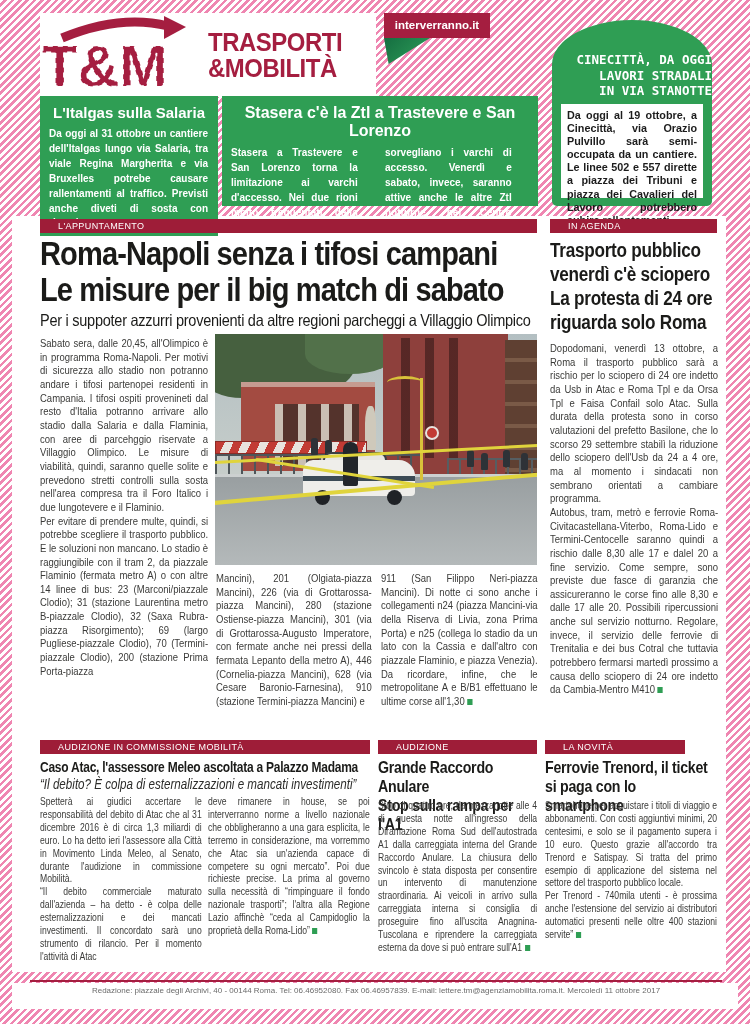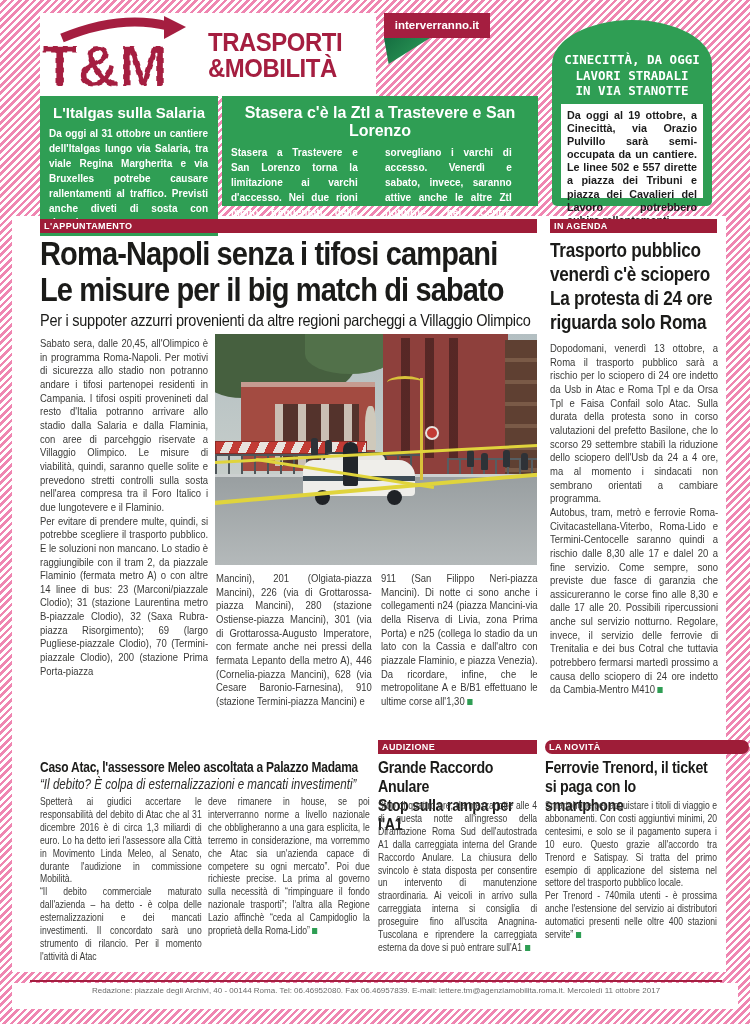--- a/index.html
+++ b/index.html
@@ -27,7 +27,7 @@
 
   .sign{left:552px;top:20px;width:160px;height:186px;background:#2f9e54;
     border-radius:50% 50% 5px 5px / 24% 24% 5px 5px;}
-  .sign-title{margin-top:32px;text-align:center;color:#fff;font-family:"DejaVu Sans Mono",monospace;
+  .sign-title{margin-top:32px;text-align:right;color:#fff;font-family:"DejaVu Sans Mono",monospace;
     font-weight:bold;font-size:12.5px;line-height:15.5px;}
   .sign-inner{position:absolute;left:9px;top:84px;width:142px;height:94px;background:#fff;
     padding:5px 6px;box-sizing:border-box;color:#1c1c1c;font-weight:bold;font-size:10.8px;line-height:13.1px;text-align:justify;}

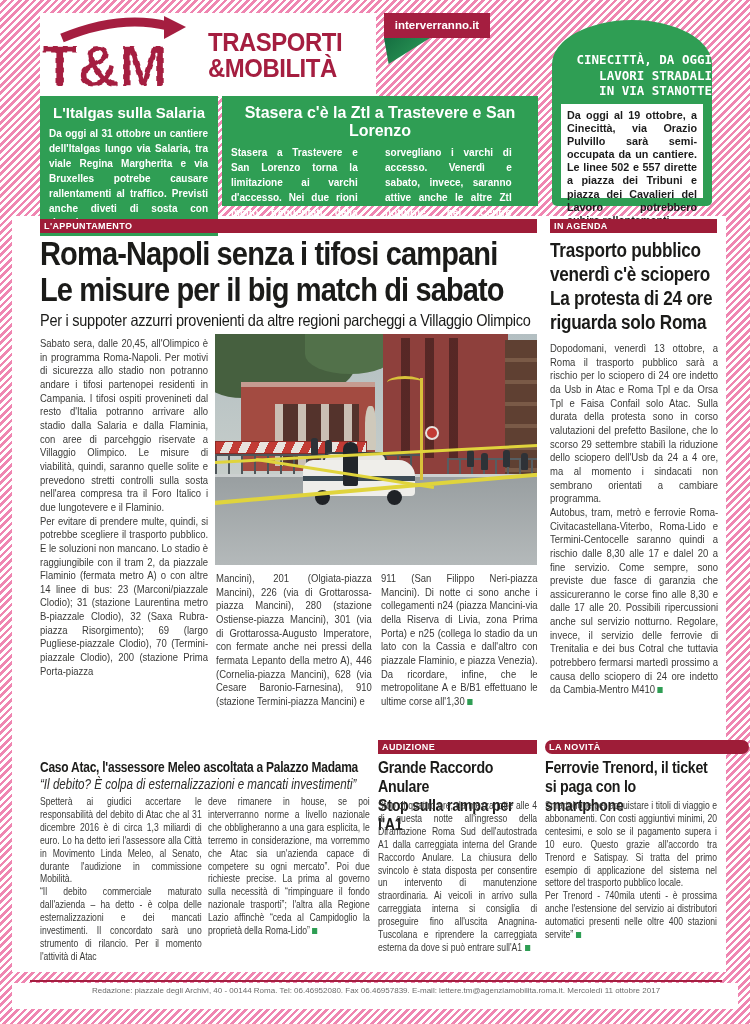--- a/index.html
+++ b/index.html
@@ -33,8 +33,8 @@
     padding:5px 6px;box-sizing:border-box;color:#1c1c1c;font-weight:bold;font-size:10.8px;line-height:13.1px;text-align:justify;}
 
   
-  .label-bar{background:#9e1d38;color:#fff;font-weight:bold;font-size:9px;letter-spacing:.4px;
-    line-height:14px;height:14px;padding-left:4px;box-sizing:border-box;}
+  .label-bar{background:#9e1d38;color:#fff;font-weight:normal;font-size:9px;letter-spacing:.4px;
+    line-height:14px;height:14px;padding-left:18px;box-sizing:border-box;}
   .cond{transform:scaleX(.88);transform-origin:0 0;}
   .headline{color:#1b1b19;font-weight:bold;font-size:33px;line-height:36px;letter-spacing:-1px;}
   .standfirst{color:#1b1b19;font-size:16.5px;letter-spacing:-0.3px;}

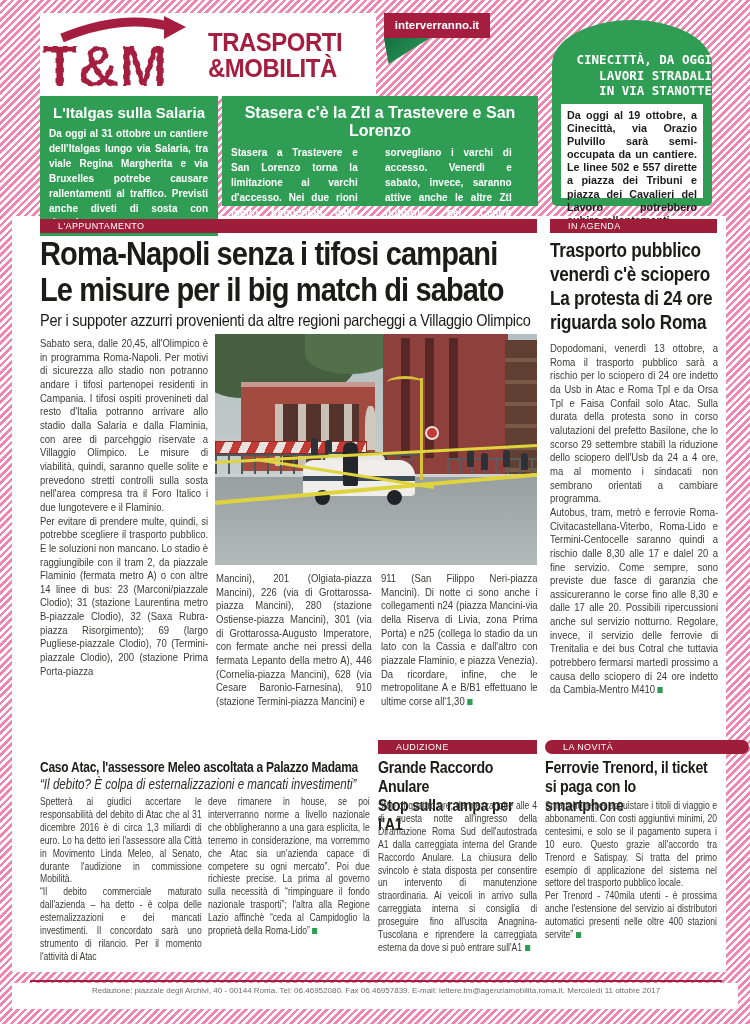--- a/index.html
+++ b/index.html
@@ -188,6 +188,7 @@
     <div><span>Autobus, tram, metrò e ferrovie Roma-Civitacastellana-Viterbo, Roma-Lido e Termini-Centocelle saranno quindi a rischio dalle 8,30 alle 17 e dalel 20 a fine servizio. Come sempre, sono previste due fasce di garanzia che assicureranno le corse fino alle 8,30 e dalle 17 alle 20. Possibili ripercussioni anche sul servizio notturno. Regolare, invece, il servizio delle ferrovie di Trenitalia e dei bus Cotral che tuttavia potrebbero fermarsi martedì prossimo a causa dello sciopero di 24 ore indetto da Cambia-Mentro M410</span><span class="endmark"></span></div>
   </div>
 
+  <div class="abs label-bar" style="left:40px;top:740px;width:330px;">AUDIZIONE IN COMMISSIONE MOBILITÀ</div>
   <div class="abs sec-title cond" style="left:40px;top:758px;width:412px;font-size:15px;transform:scaleX(.8);">Caso Atac, l'assessore Meleo ascoltata a Palazzo Madama</div>
   <div class="abs italic-sub cond" style="left:40px;top:776px;width:400px;font-size:14px;transform:scaleX(.83);">“Il debito? È colpa di esternalizzazioni e mancati investimenti”</div>
   <div class="abs body-sm cond" style="left:40px;top:796px;width:188px;transform:scaleX(.86);">

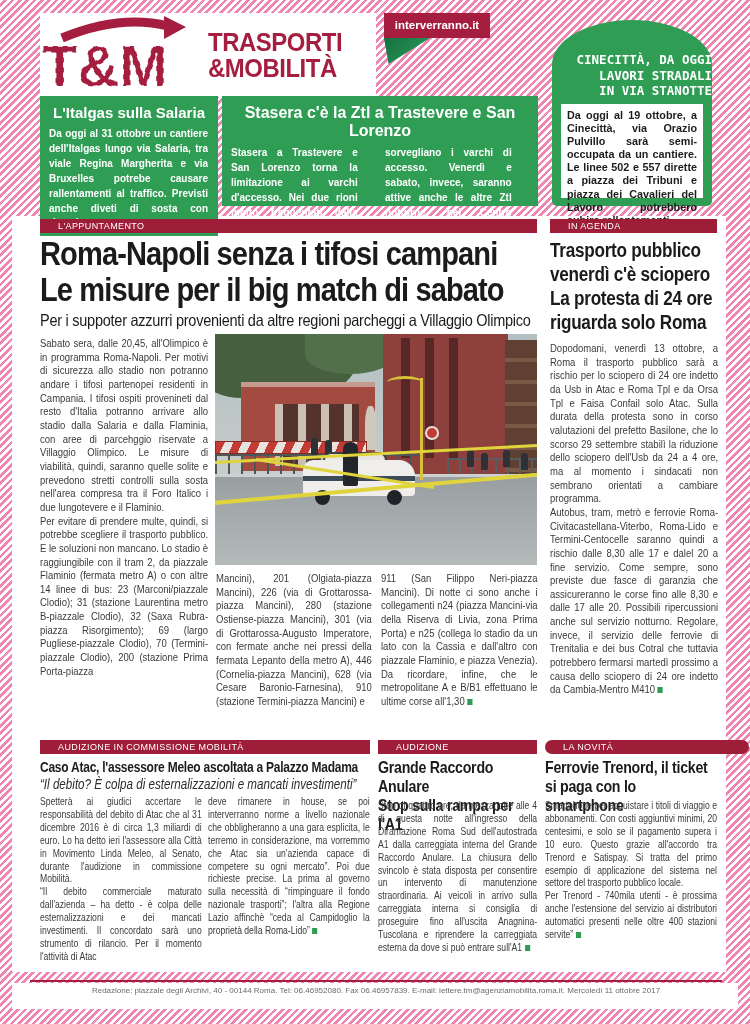--- a/index.html
+++ b/index.html
@@ -208,7 +208,7 @@
     <span>Stop di quattro ore, da mezzanotte alle 4 di questa notte all'ingresso della Diramazione Roma Sud dell'autostrada A1 dalla carreggiata interna del Grande Raccordo Anulare. La chiusura dello svincolo è stata disposta per consentire un intervento di manutenzione straordinaria. Ai veicoli in arrivo sulla carreggiata interna si consiglia di proseguire fino all'uscita Anagnina-Tuscolana e riprendere la carreggiata esterna da dove si può entrare sull'A1</span><span class="endmark"></span>
   </div>
 
-  <div class="abs label-bar" style="left:545px;top:740px;width:204px;border-radius:7px;">LA NOVITÀ</div>
+  <div class="abs label-bar" style="left:545px;top:740px;width:140px;">LA NOVITÀ</div>
   <div class="abs sec-title cond" style="left:545px;top:758px;width:200px;font-size:16.5px;line-height:19px;transform:scaleX(.86);">
     <div>Ferrovie Trenord, il ticket</div>
     <div>si paga con lo smartphone</div>

